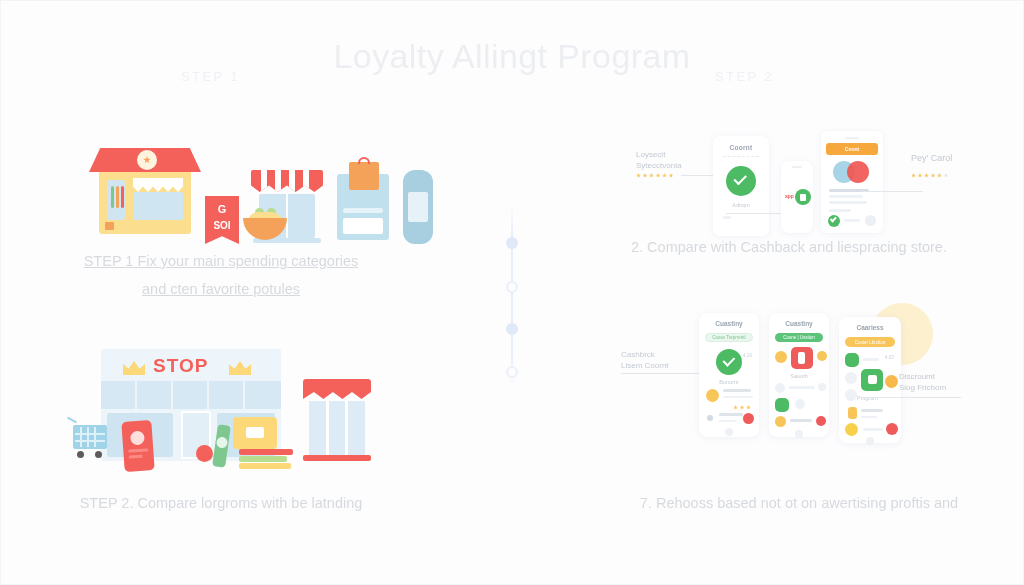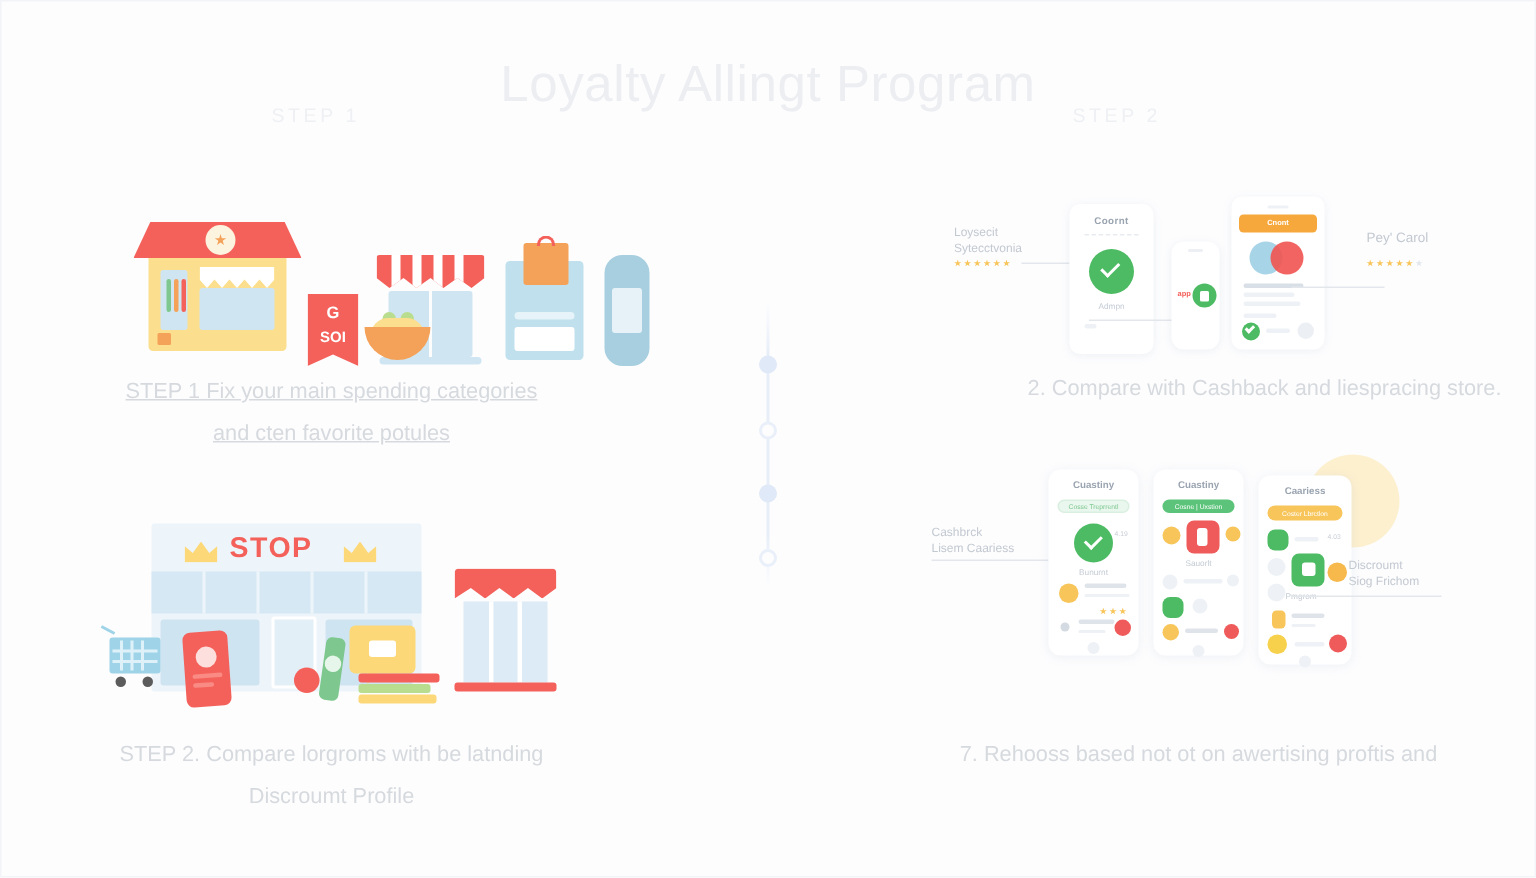--- a/index.html
+++ b/index.html
@@ -46,7 +46,7 @@
   .caption.l1{left:30px;width:380px;top:246px;text-decoration:underline;}
   .caption.l2{left:30px;width:380px;top:488px;}
   .caption.r0{left:600px;width:380px;top:99px;text-align:left;padding-left:38px;box-sizing:border-box;}
-  .caption.r1{left:600px;width:400px;top:244px;text-align:right;padding-left:30px;box-sizing:border-box;}
+  .caption.r1{left:600px;width:400px;top:232px;text-align:left;padding-left:30px;box-sizing:border-box;}
   .caption.r2{left:598px;width:400px;top:488px;}
 
   

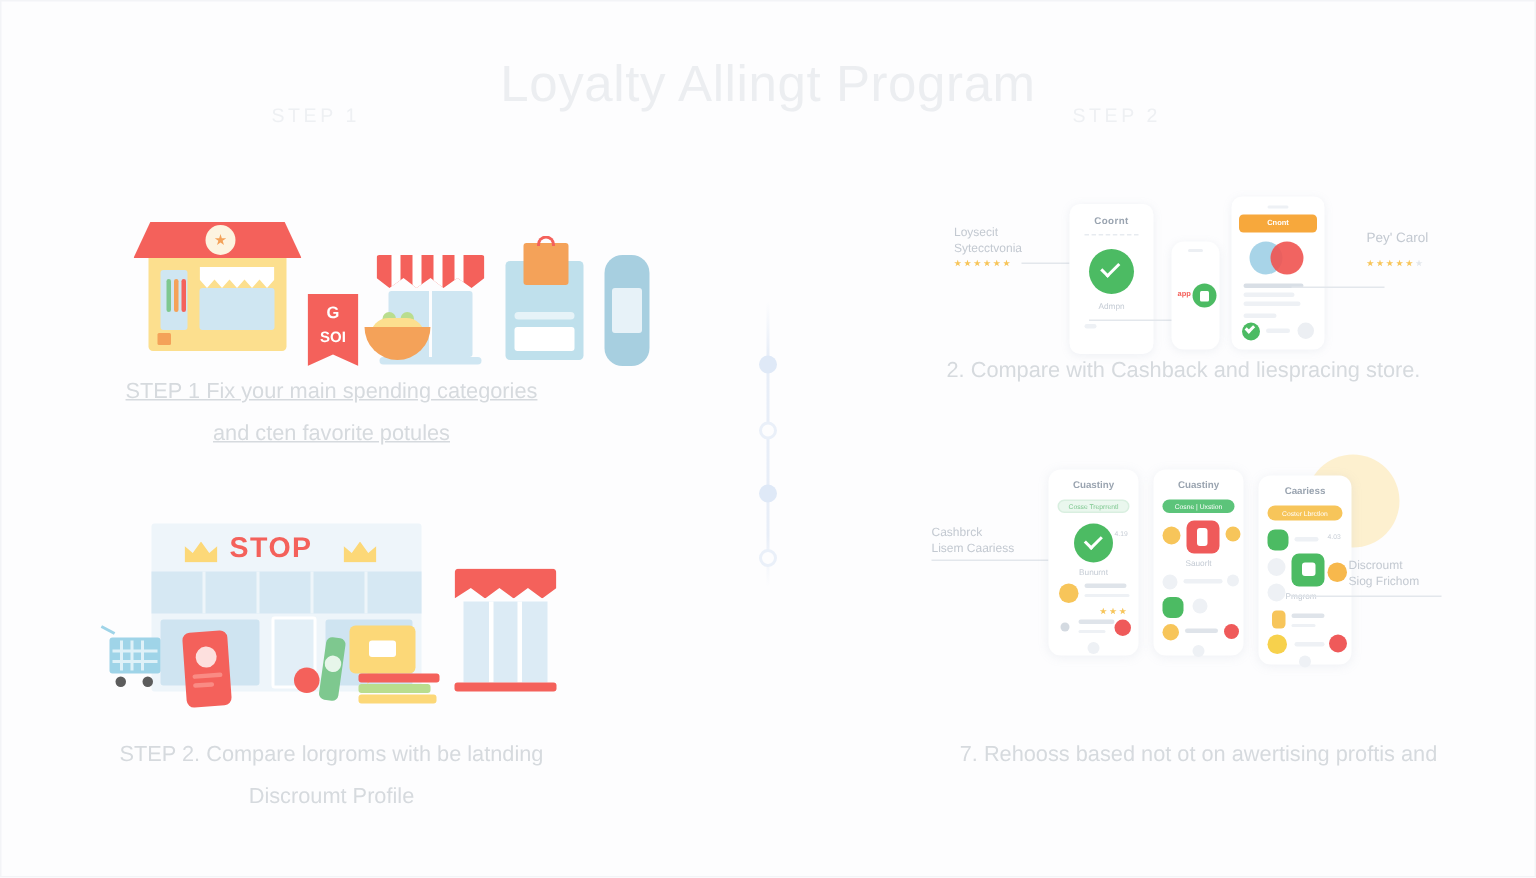--- a/index.html
+++ b/index.html
@@ -366,7 +366,7 @@
 
     <div class="lbl-small" style="left:0px;top:48px;">
       <div>Cashbrck</div>
-      <div>Lisem Caariess</div>
+      <div>Lisem Coornt</div>
     </div>
     <div class="lead" style="left:0px;top:72px;width:78px;"></div>
 

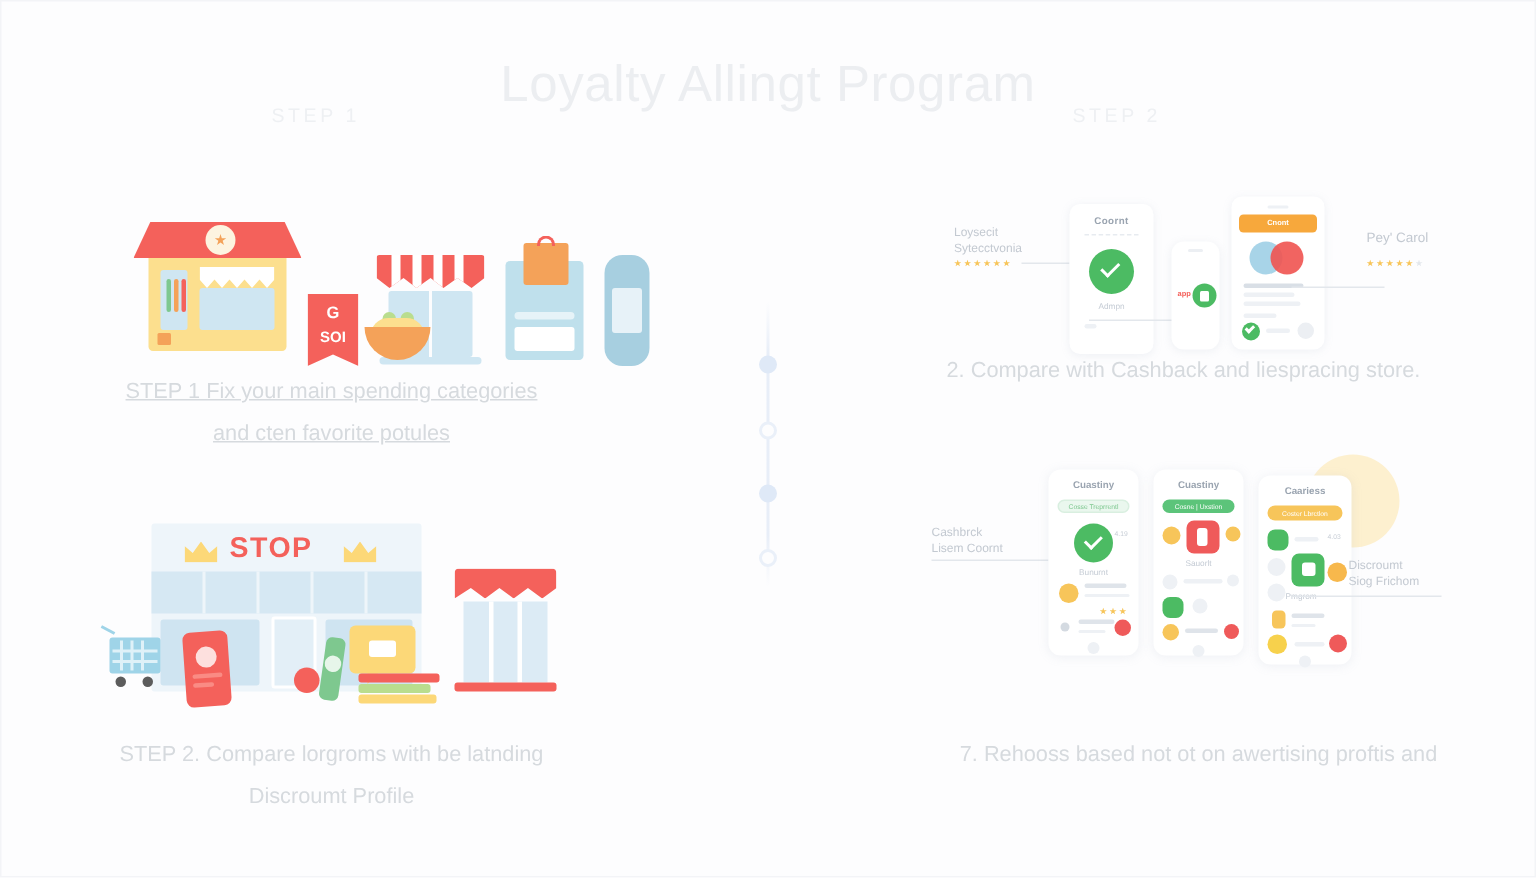--- a/index.html
+++ b/index.html
@@ -288,7 +288,6 @@
 
   <div class="caption l2">
     <div>STEP 2. Compare lorgroms with be latnding</div>
-    <div>Discroumt Profile</div>
   </div>
 
   <div id="timeline">

